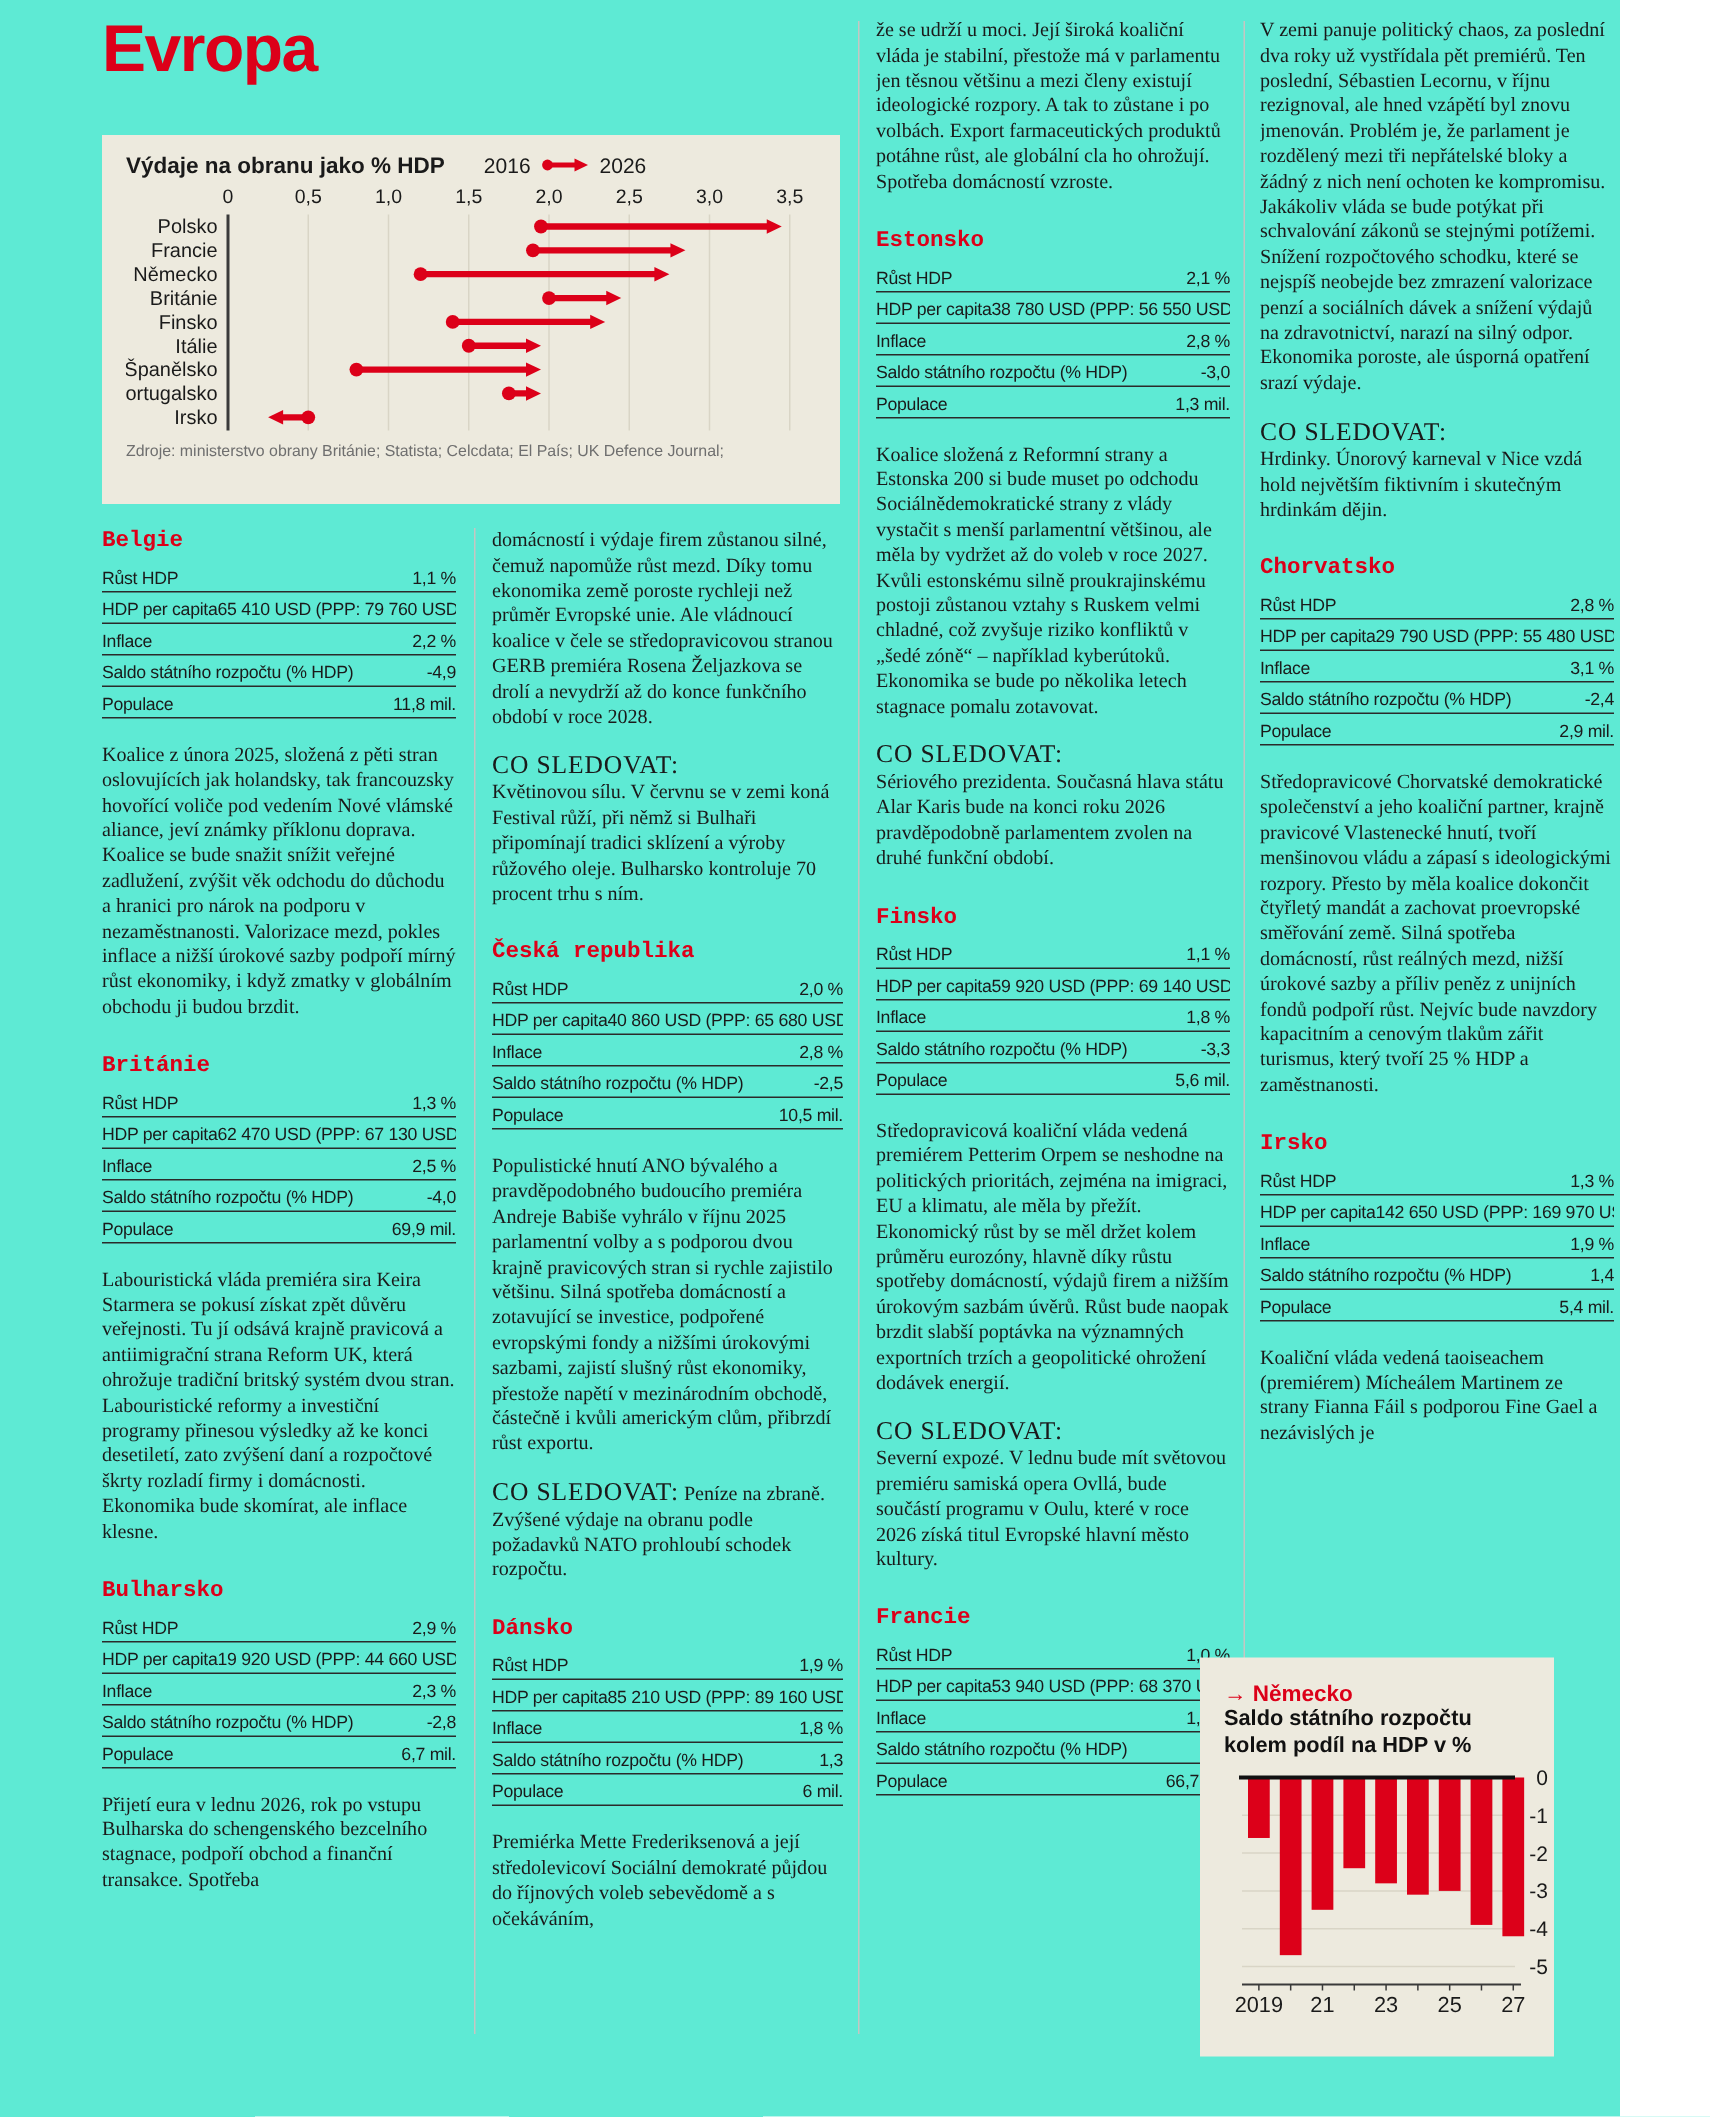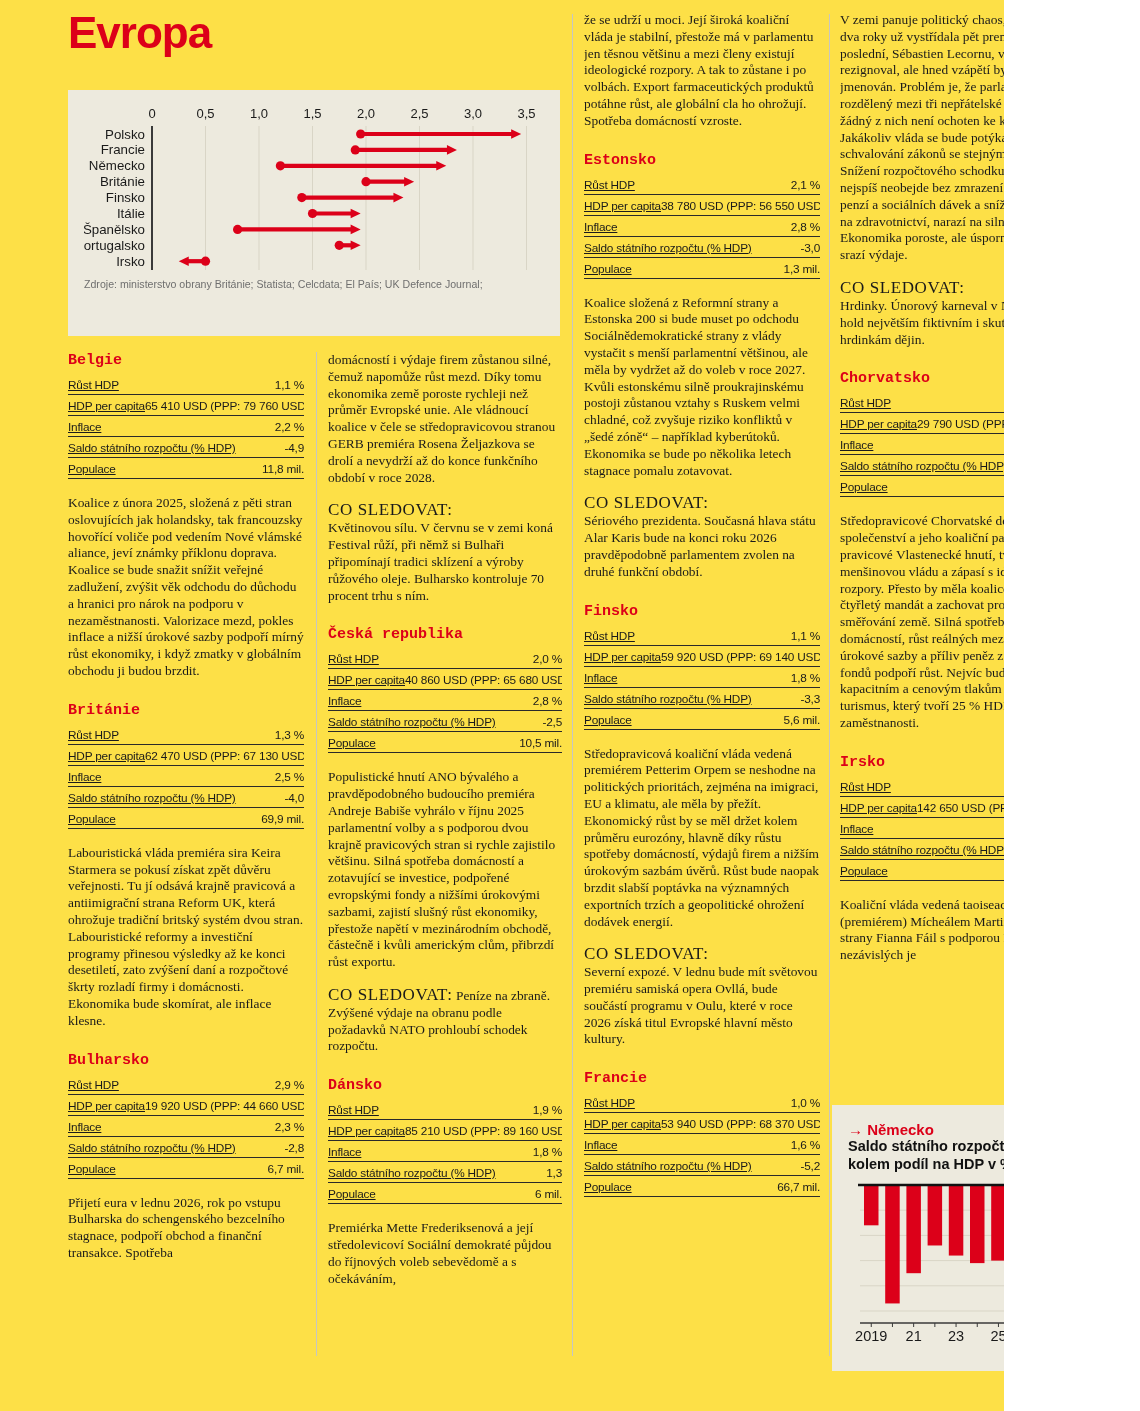--- a/index.html
+++ b/index.html
@@ -3,7 +3,7 @@
 <meta charset="utf-8">
 <style>
   html,body{margin:0;padding:0;background:#ffffff;}
-  .page{position:relative;width:1004px;height:1411px;background:#fde047;overflow:hidden;
+  .page{position:relative;width:1080px;height:1411px;background:#5eead4;overflow:hidden;
         font-family:"Liberation Sans",sans-serif;color:#1a1a1a;}
   .masthead{position:absolute;left:68px;top:8px;font-size:44px;font-weight:bold;
         color:#dc0019;letter-spacing:-1px;font-family:"Liberation Sans",sans-serif;}

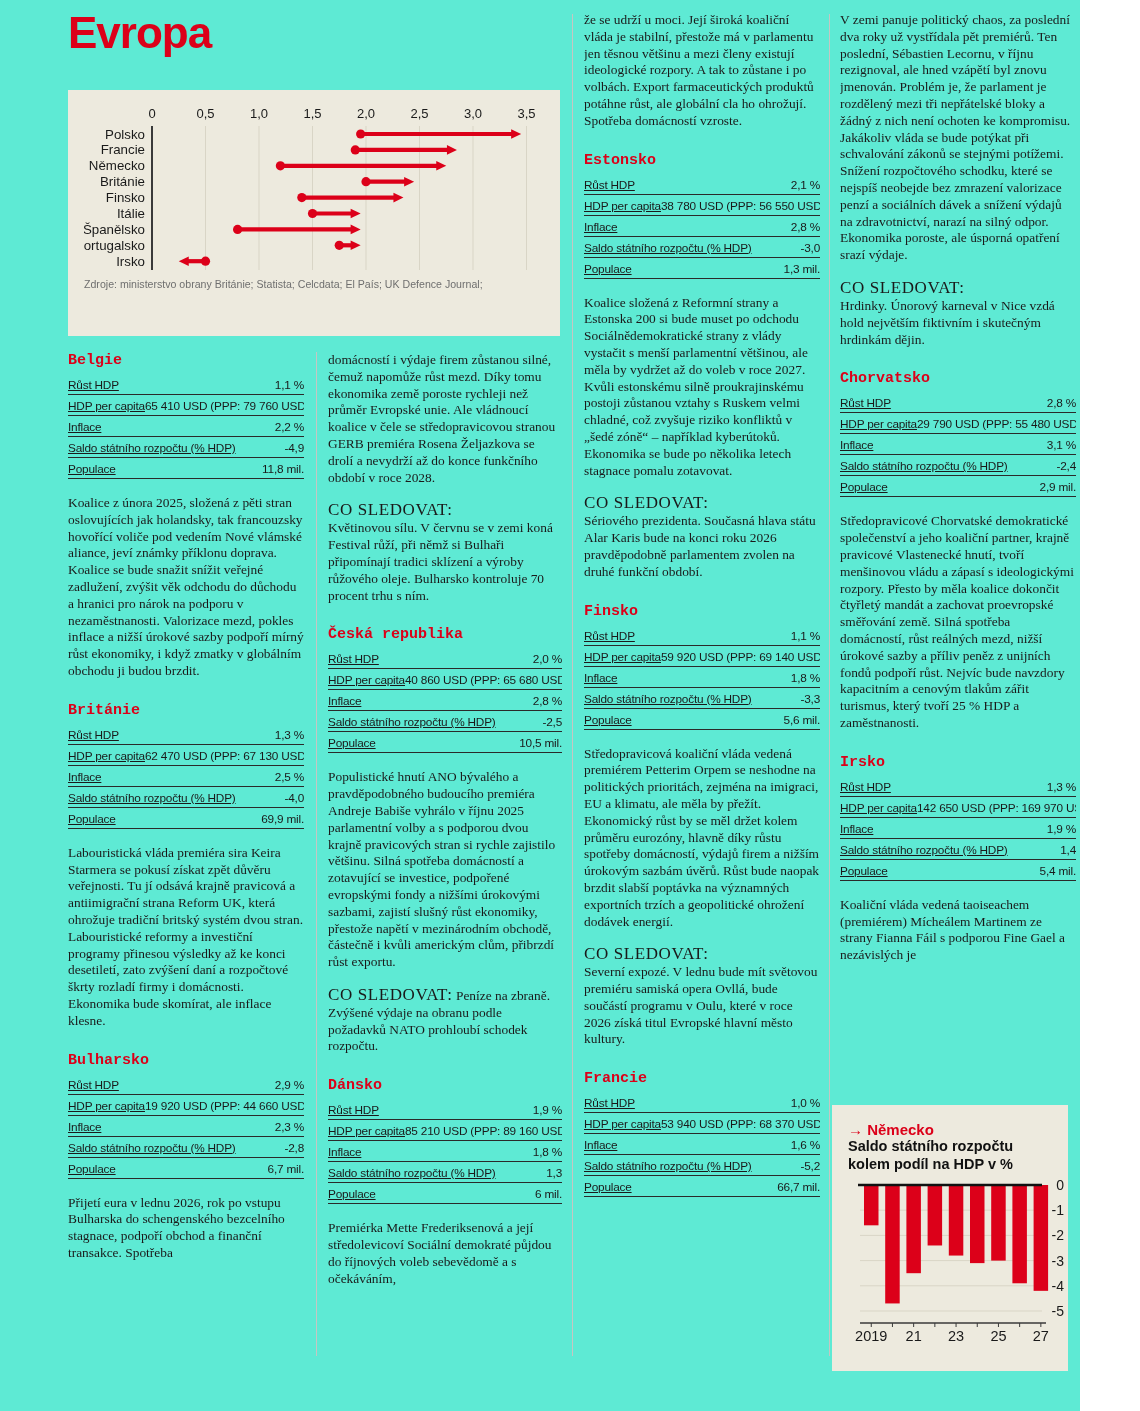--- a/index.html
+++ b/index.html
@@ -55,6 +55,18 @@
   <div class="masthead">Evropa</div>
 
   <section class="defense-box panel">
+    <div class="defense-head">
+      <span class="defense-title">Výdaje na obranu jako % HDP</span>
+      <span class="legend">
+        <span>2016</span>
+        <svg width="36" height="12" viewBox="0 0 36 12">
+          <circle cx="6" cy="6" r="3.6" fill="#dc0019"></circle>
+          <line x1="6" y1="6" x2="26" y2="6" stroke="#dc0019" stroke-width="3.2"></line>
+          <polygon points="33,6 24,1.6 24,10.4" fill="#dc0019"></polygon>
+        </svg>
+        <span>2026</span>
+      </span>
+    </div>
     <svg id="defense-svg" class="defense-svg" width="462" height="172" viewBox="0 0 462 172">
         <text x="68" y="14" text-anchor="middle" font-size="13" fill="#1a1a1a" font-family="Liberation Sans, sans-serif">0</text>
         <line x1="121.5" y1="22" x2="121.5" y2="166" stroke="#d9d5c6" stroke-width="1"></line>

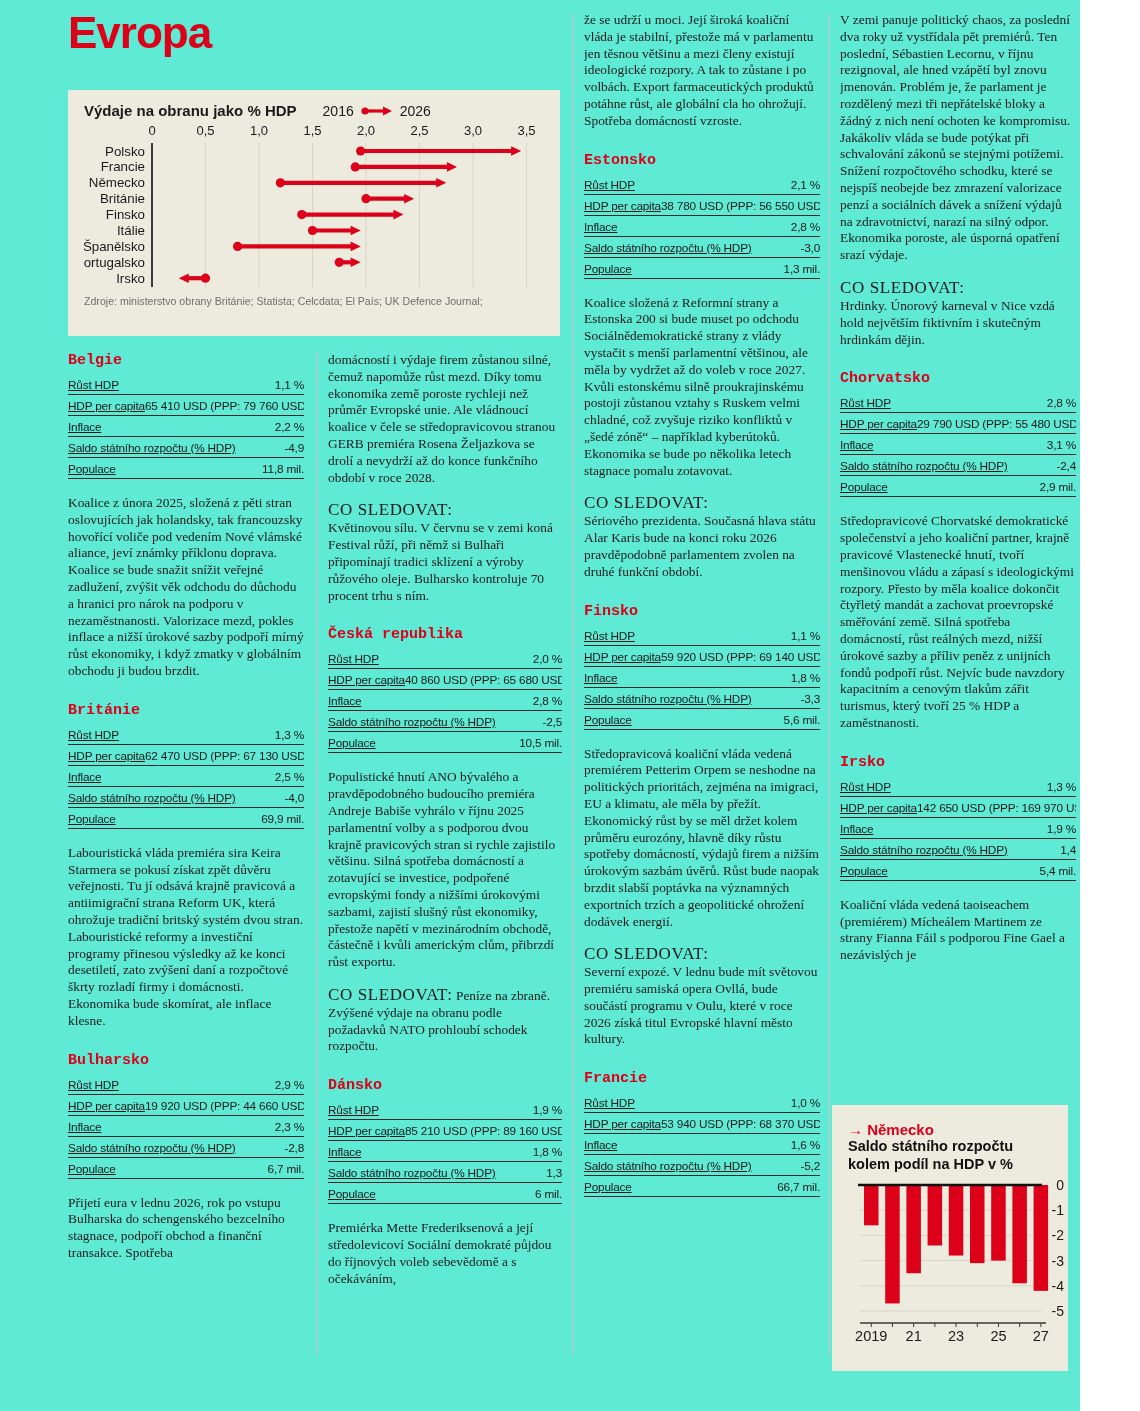--- a/index.html
+++ b/index.html
@@ -32,7 +32,7 @@
   .stat-row{display:flex;justify-content:space-between;align-items:baseline;
         border-bottom:1px solid #2a2a2a;padding:4px 0 2px 0;font-size:11.8px;letter-spacing:-0.2px;
         white-space:nowrap;}
-  .stat-label{text-align:left;text-decoration:underline;}
+  .stat-label{text-align:left;}
   .stat-value{text-align:right;}
   .body-text{font-family:"Liberation Serif",serif;font-size:13.4px;line-height:16.8px;
         margin:16px 0 0 0;}

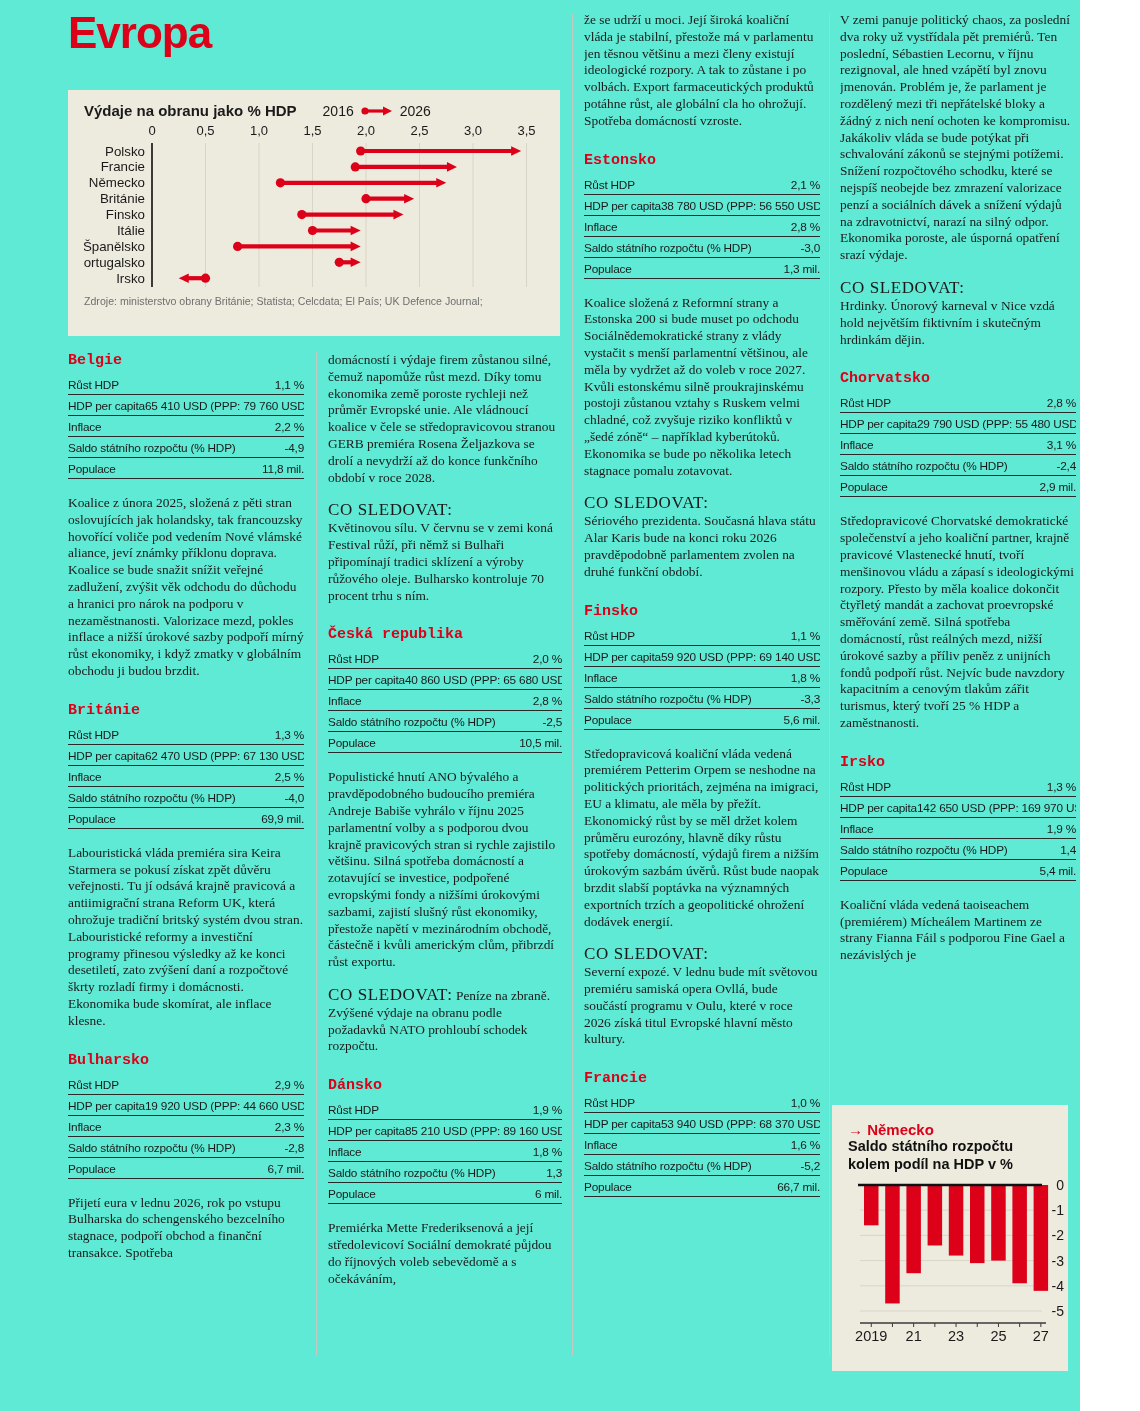--- a/index.html
+++ b/index.html
@@ -41,7 +41,7 @@
   .watch-text{margin-top:0;}
   .cont{margin-top:6px;}
   
-  .germany-box{position:absolute;left:832px;top:1105px;width:236px;height:266px;box-sizing:border-box;
+  .germany-box{position:absolute;left:800px;top:1105px;width:236px;height:266px;box-sizing:border-box;
         padding:16px 14px 6px 16px;}
   .germany-title{font-size:15px;font-weight:bold;color:#dc0019;}
   .germany-sub{font-size:14.5px;font-weight:bold;line-height:17.5px;color:#111;}

